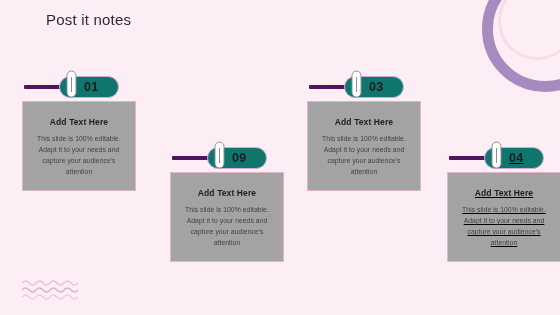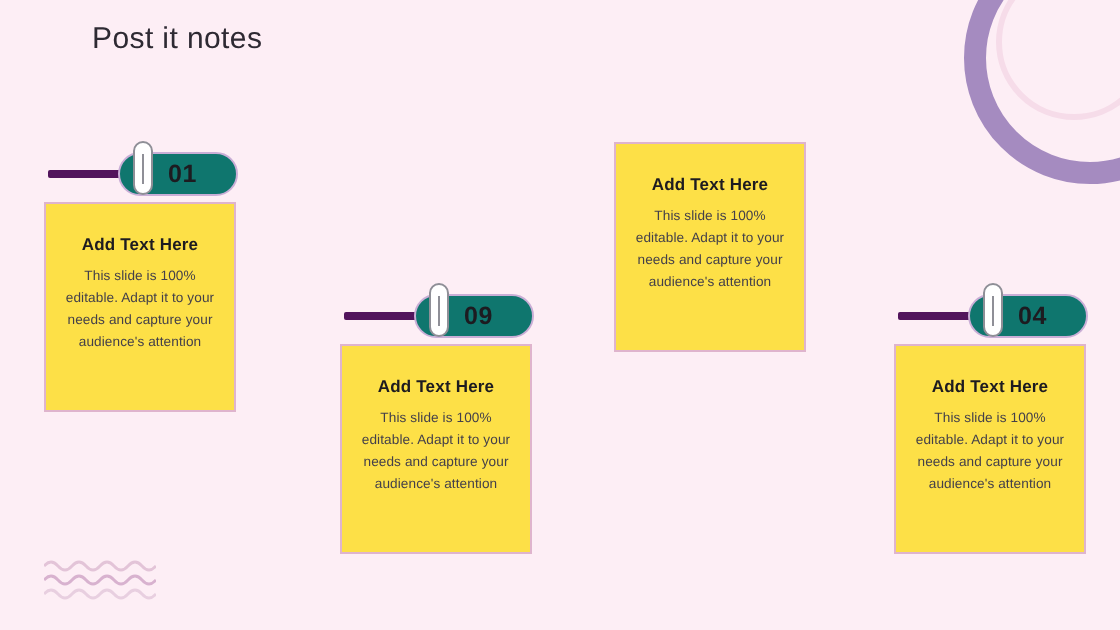--- a/index.html
+++ b/index.html
@@ -202,6 +202,18 @@
   </div>
 
   <div class="note pos-3">
+    <div class="note-head">
+      <div class="dash"></div>
+      <div class="pill">
+        <span class="clip">
+          <svg width="11" height="28" viewBox="0 0 11 28" fill="none" xmlns="http://www.w3.org/2000/svg">
+            <rect x="1" y="1" width="9" height="26" rx="4.5" stroke="#8f8f97" stroke-width="1" fill="#ffffff"></rect>
+            <line x1="5.5" y1="7" x2="5.5" y2="22" stroke="#8f8f97" stroke-width="1"></line>
+          </svg>
+        </span>
+        <span class="num">03</span>
+      </div>
+    </div>
     <div class="note-body">
       <div class="note-title">Add Text Here</div>
       <div class="note-text">This slide is 100% editable. Adapt it to your needs and capture your audience's attention</div>

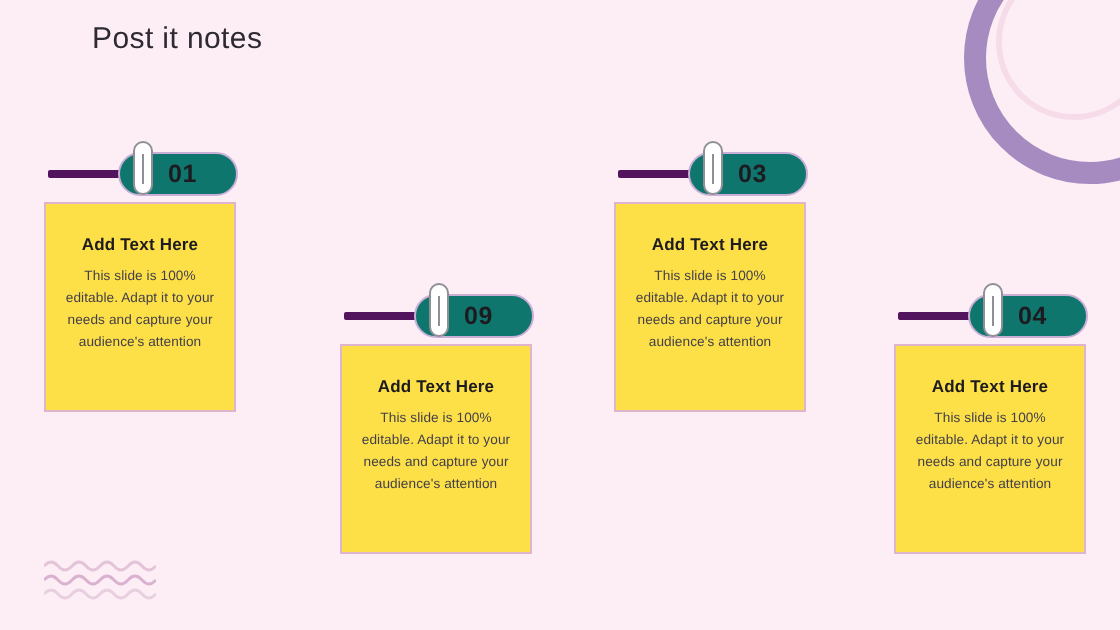--- a/index.html
+++ b/index.html
@@ -125,9 +125,9 @@
     position: relative;
     margin-top: -1px;
     box-sizing: border-box;
-    width: 96px;
-    padding: 15px 7px 28px 7px;
-    background: #fde047;
+    width: 114px;
+    padding: 15px 7px 13px 7px;
+    background: #a3a3a3;
     border: 1px solid #dfb4cd;
     text-align: center;
   }

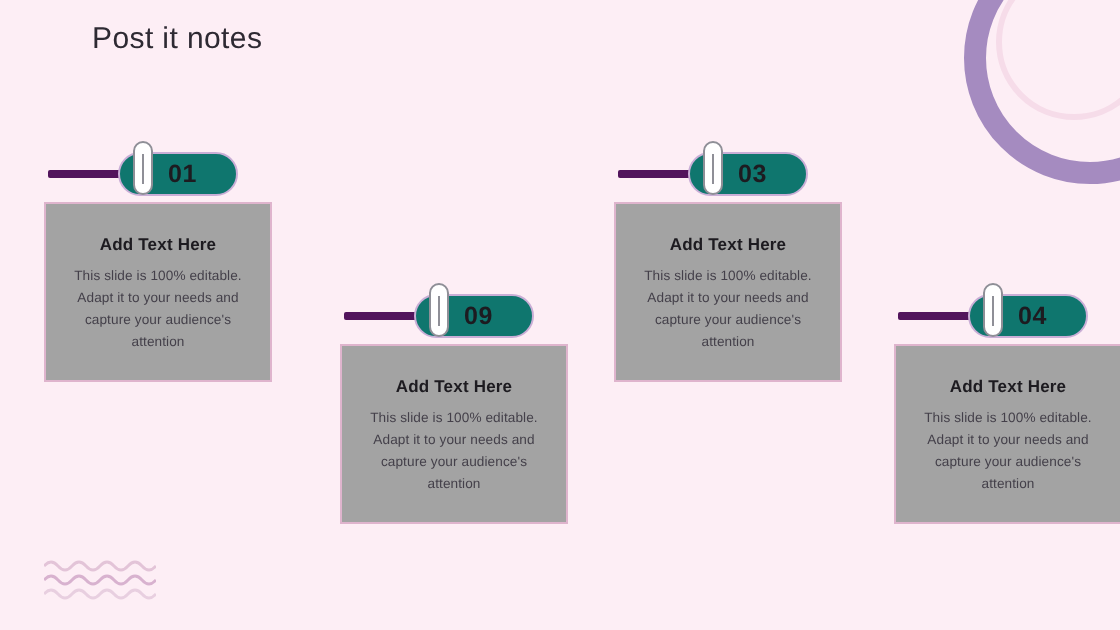--- a/index.html
+++ b/index.html
@@ -149,7 +149,7 @@
   .pos-1 { left: 22px;  top: 72px; }
   .pos-2 { left: 170px; top: 143px; }
   .pos-3 { left: 307px; top: 72px; }
-  .pos-4 { left: 447px; top: 143px; }
+  .pos-4 { left: 447px; top: 143px; text-decoration: underline; }
 </style>
 </head>
 <body>

